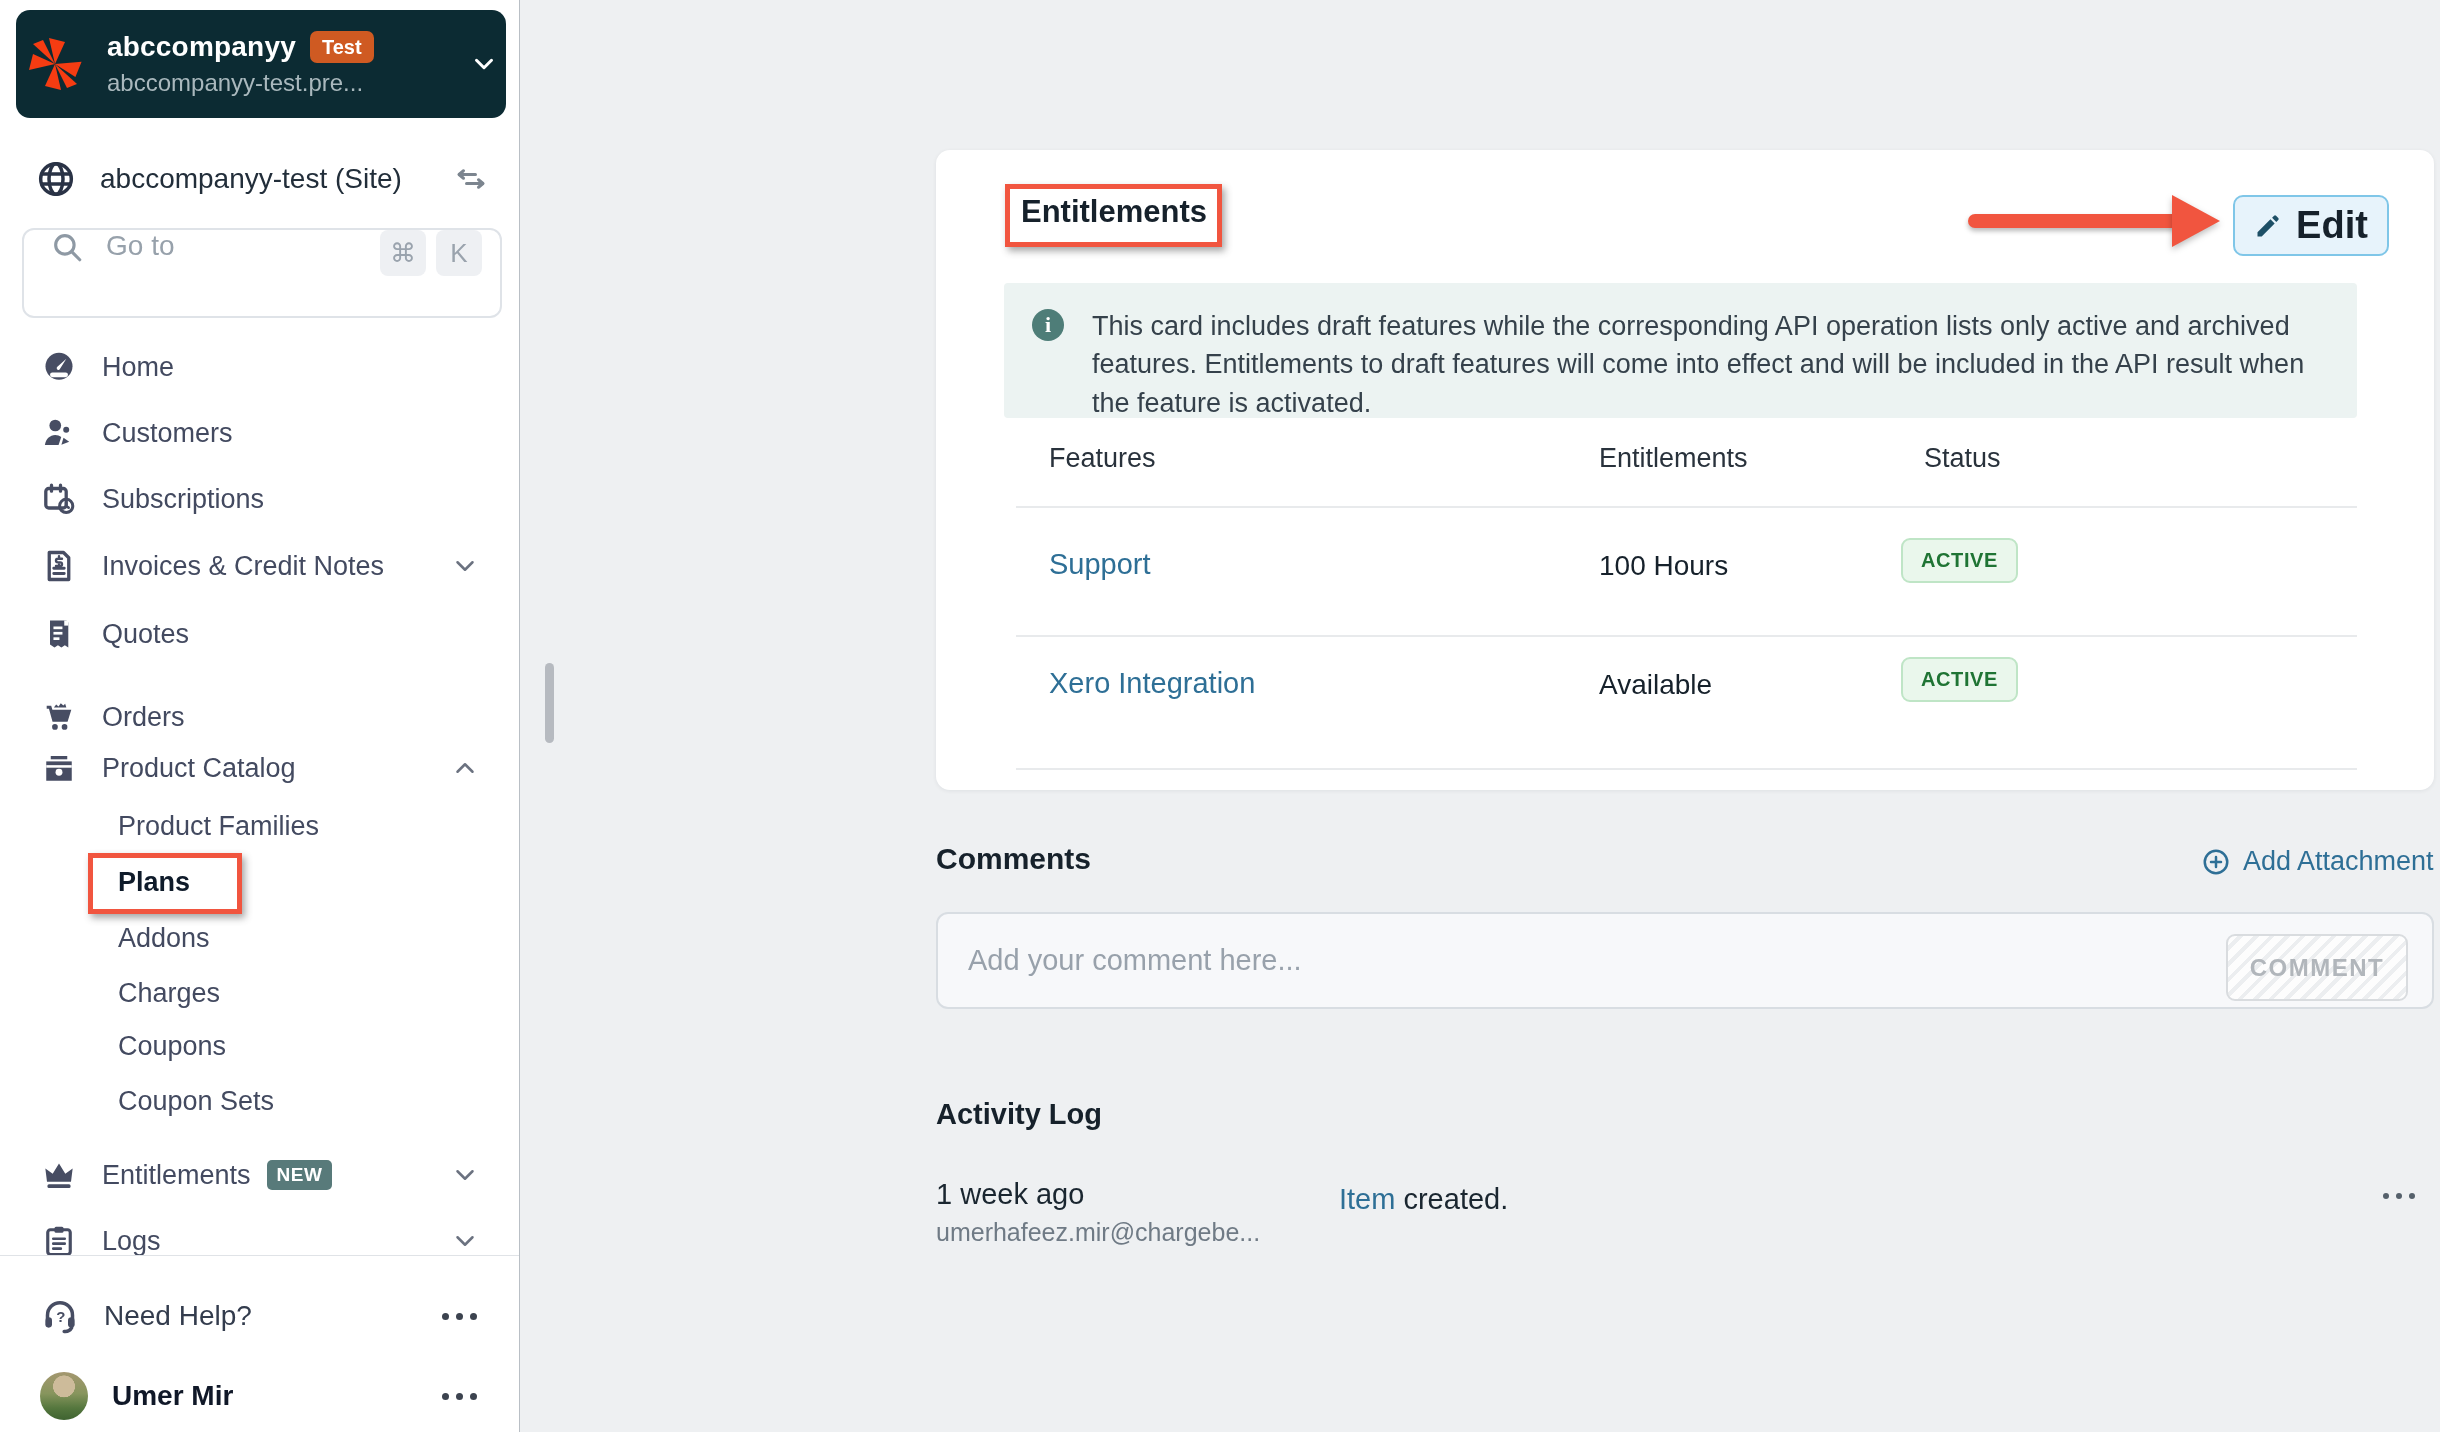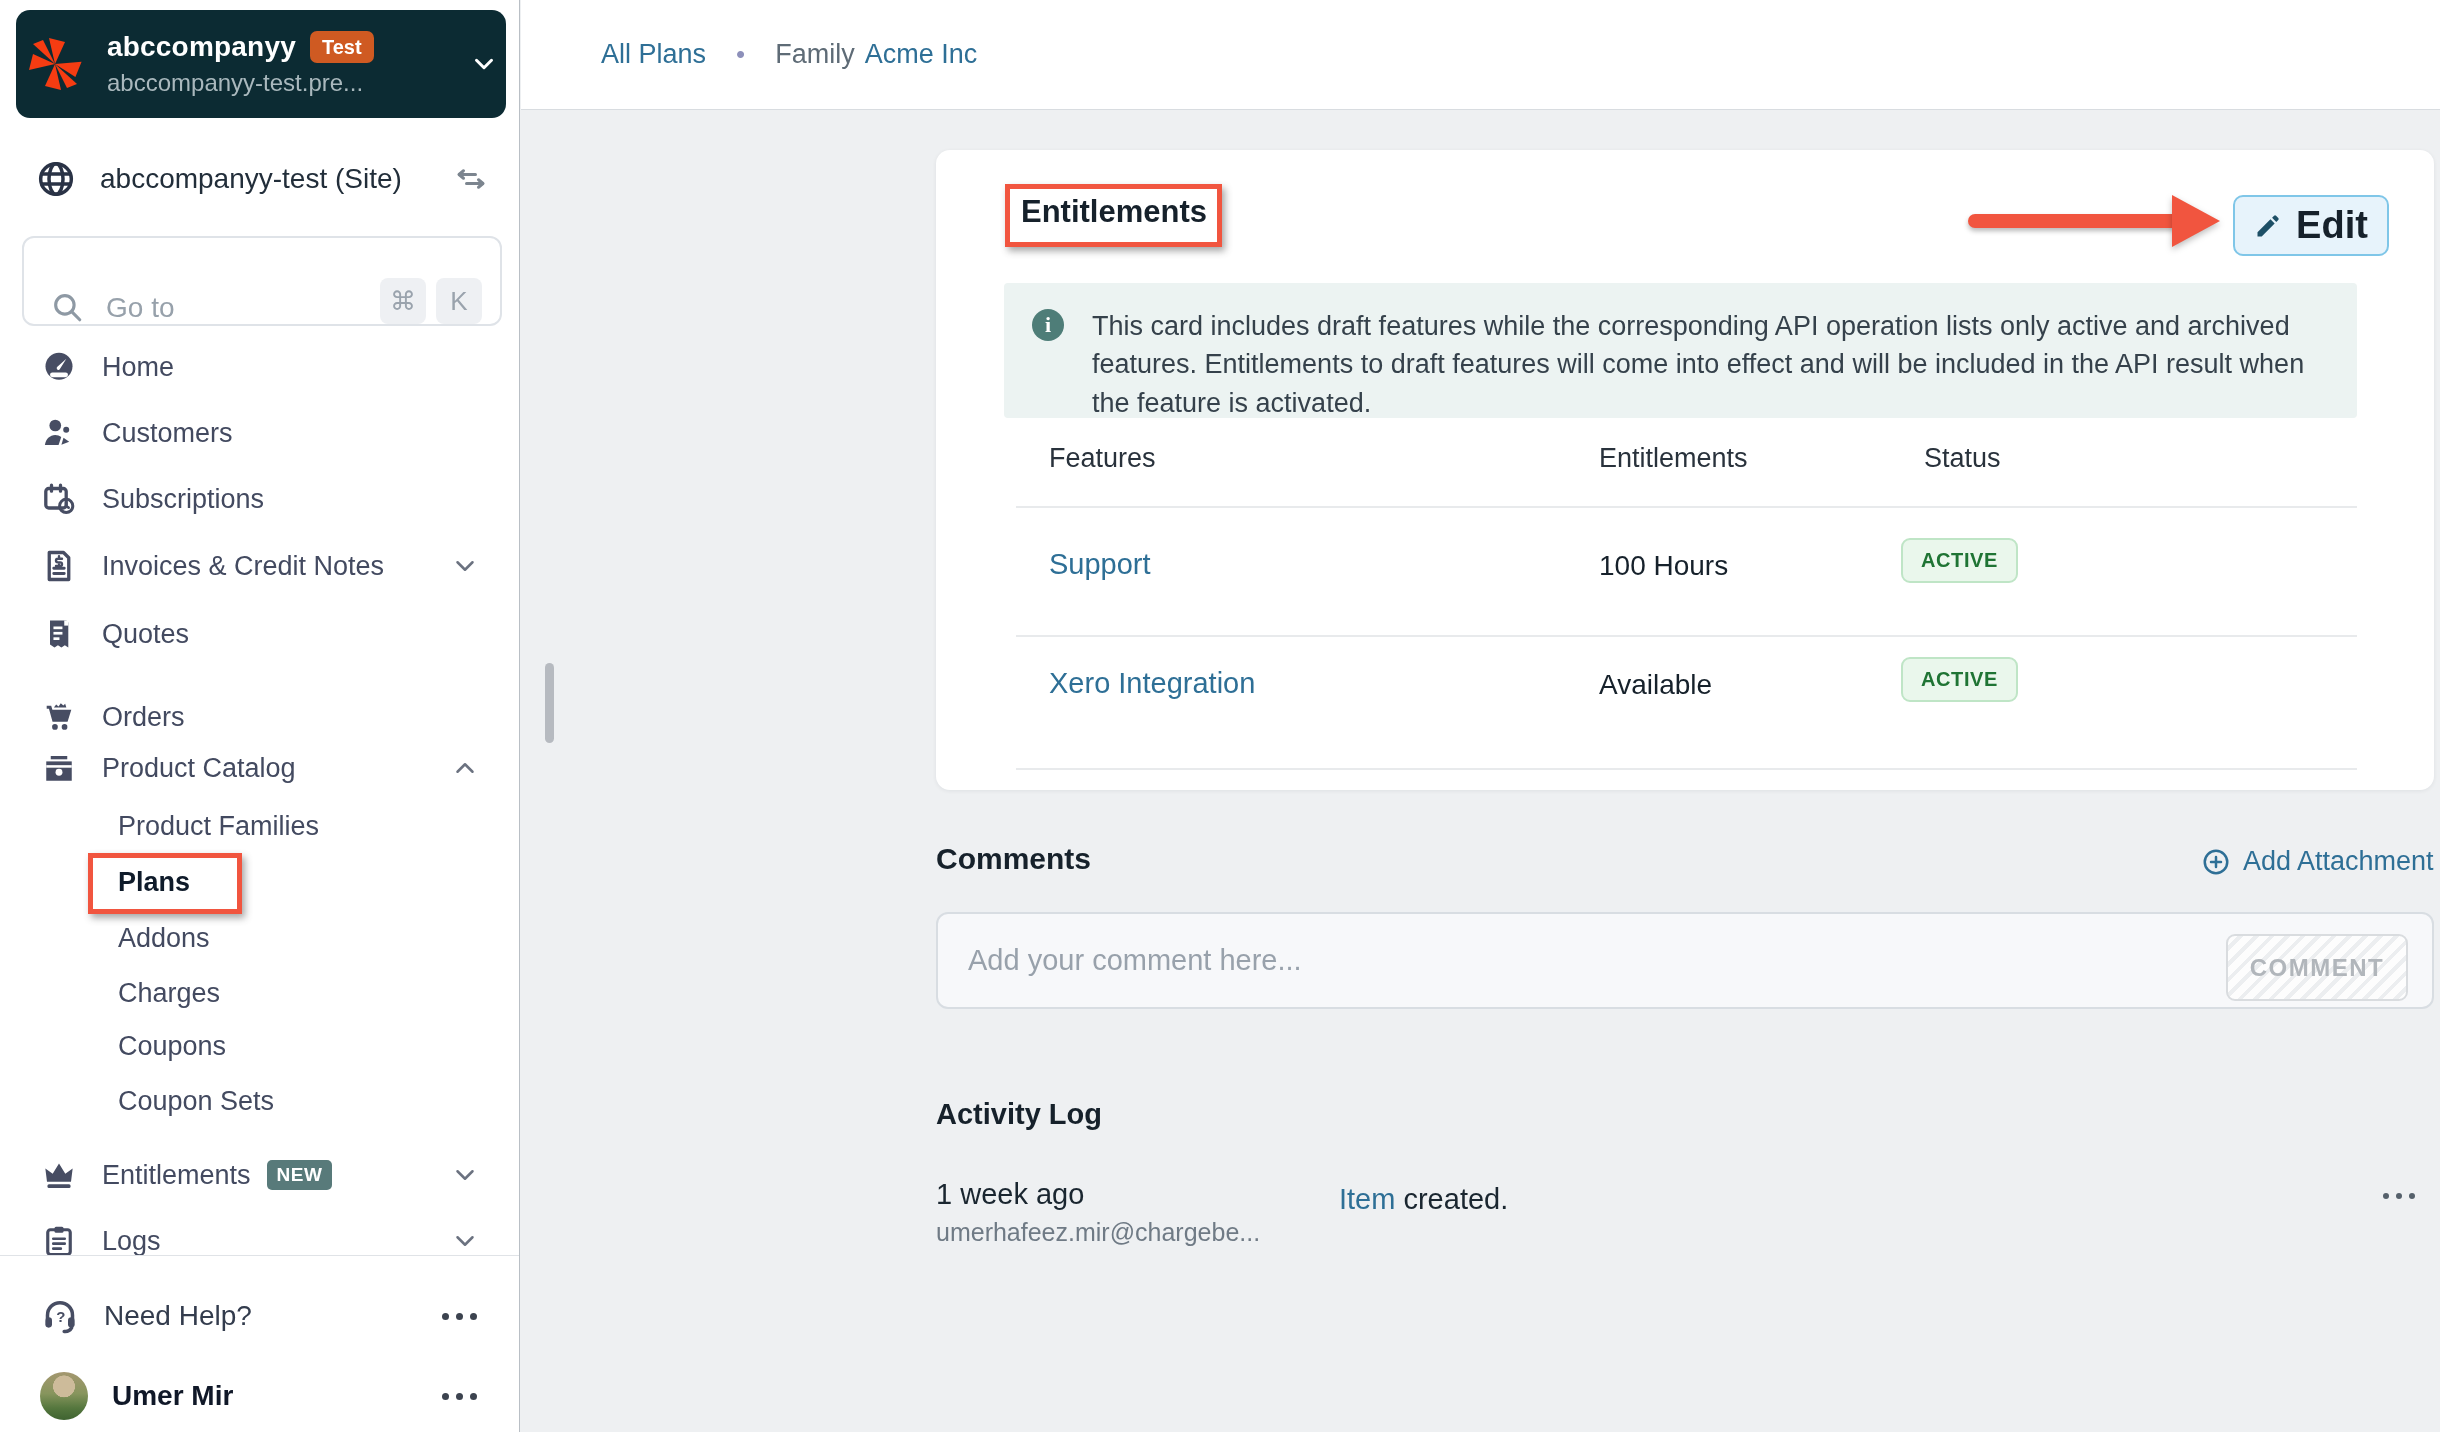--- a/index.html
+++ b/index.html
@@ -349,12 +349,6 @@
 
   <div class="main">
 
-    <div class="topbar">
-      <span class="crumb-link">All Plans</span>
-      <span class="crumb-dot">•</span>
-      <span class="crumb-plain">Family</span>
-      <span class="crumb-link2">Acme Inc</span>
-    </div>
 
     <div class="scroll-handle" style="left:24px;"></div>
 

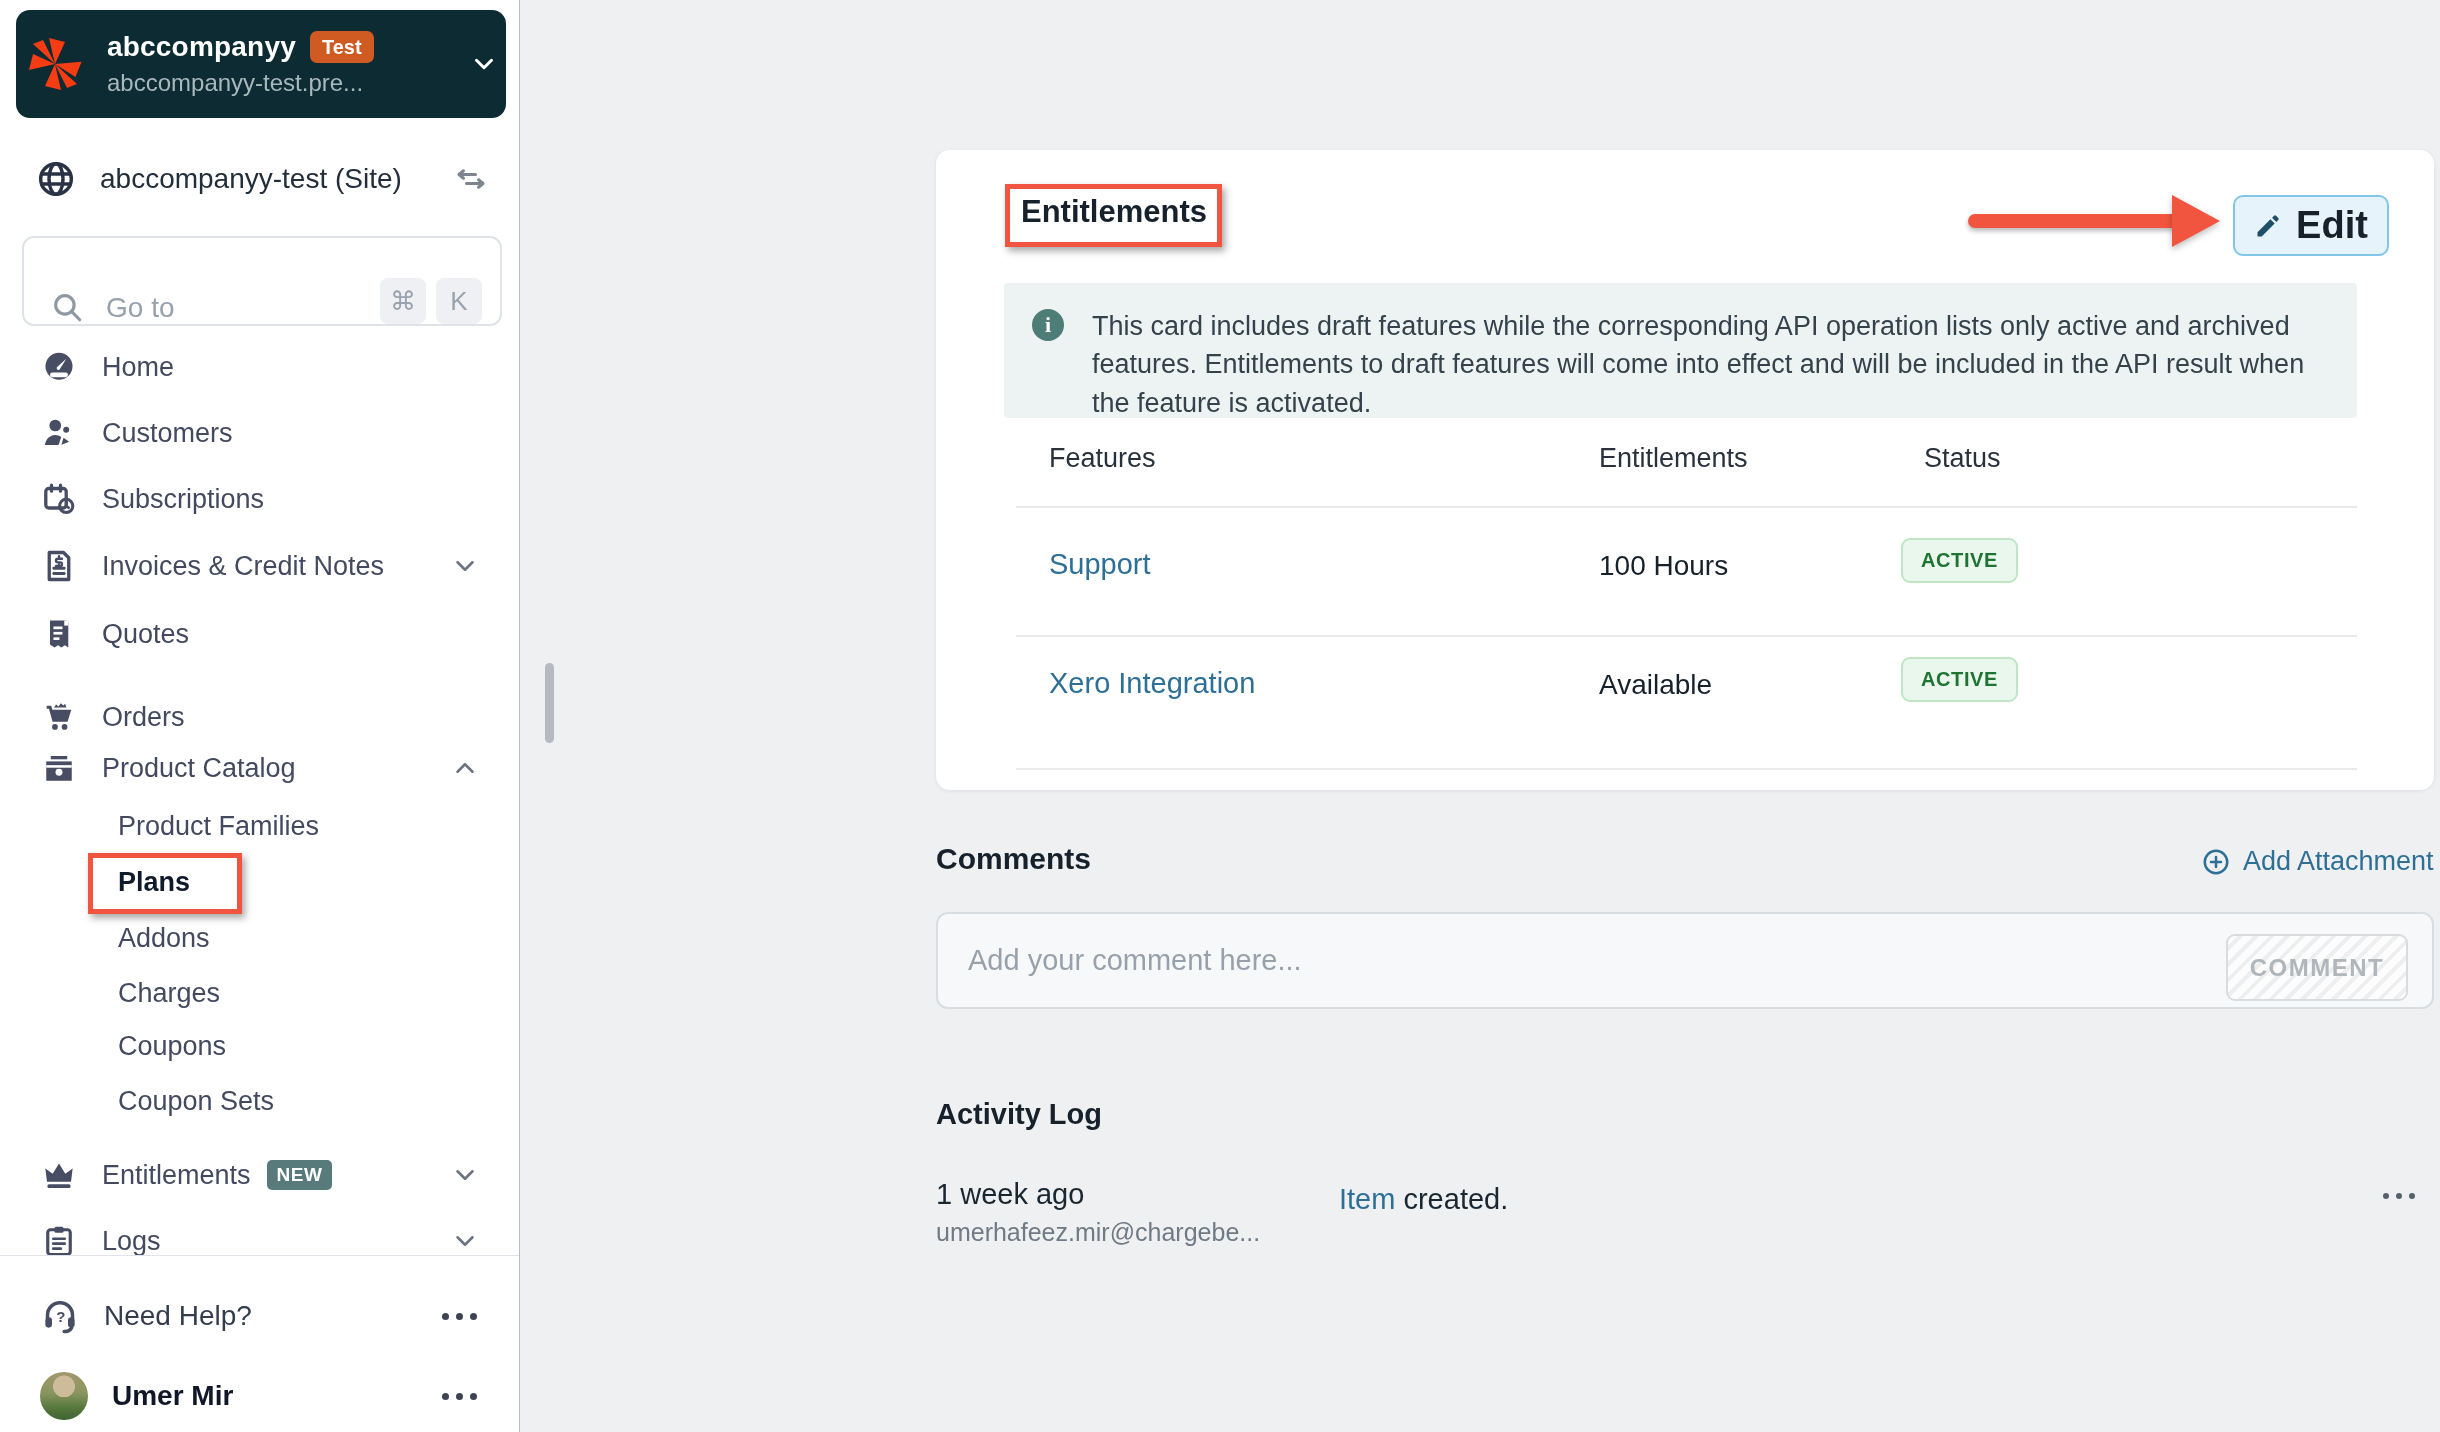--- a/index.html
+++ b/index.html
@@ -26,8 +26,8 @@
   .site-row .label { font-size:28px; color:#222e3a; margin-left:24px; }
   .swap { margin-left:auto; }
 
-  .search-box { position:absolute; left:22px; top:236px; width:480px; height:90px; border:2px solid #dfe3e8;
-                border-radius:12px; background:#fff; display:flex; align-items:flex-end; padding:0 18px 0 26px; }
+  .search-box { position:absolute; left:22px; top:228px; width:480px; height:90px; border:2px solid #dfe3e8;
+                border-radius:12px; background:#fff; display:flex; align-items:flex-start; padding:0 18px 0 26px; }
   .search-box .ph { font-size:28px; color:#97a1ab; margin-left:22px; flex:1; }
   .keycap { width:46px; height:46px; background:#eef0f3; border-radius:8px; display:flex; align-items:center;
             justify-content:center; font-size:26px; color:#9aa3ad; margin-left:10px; }

